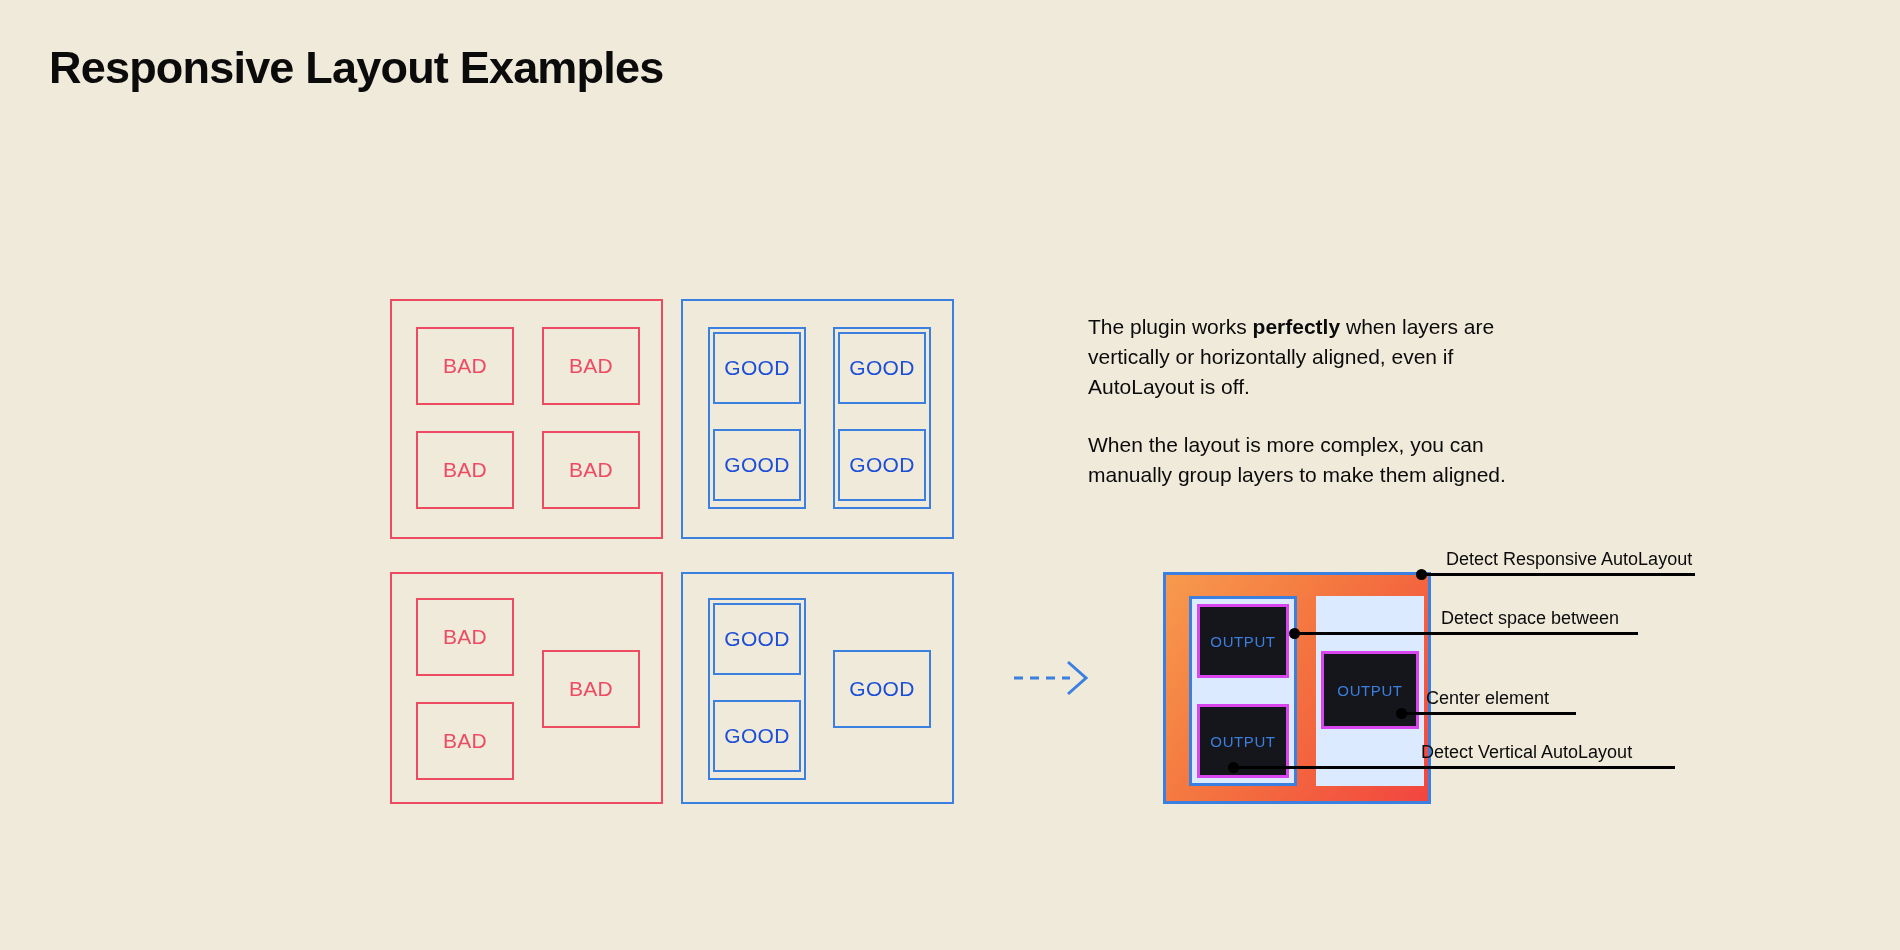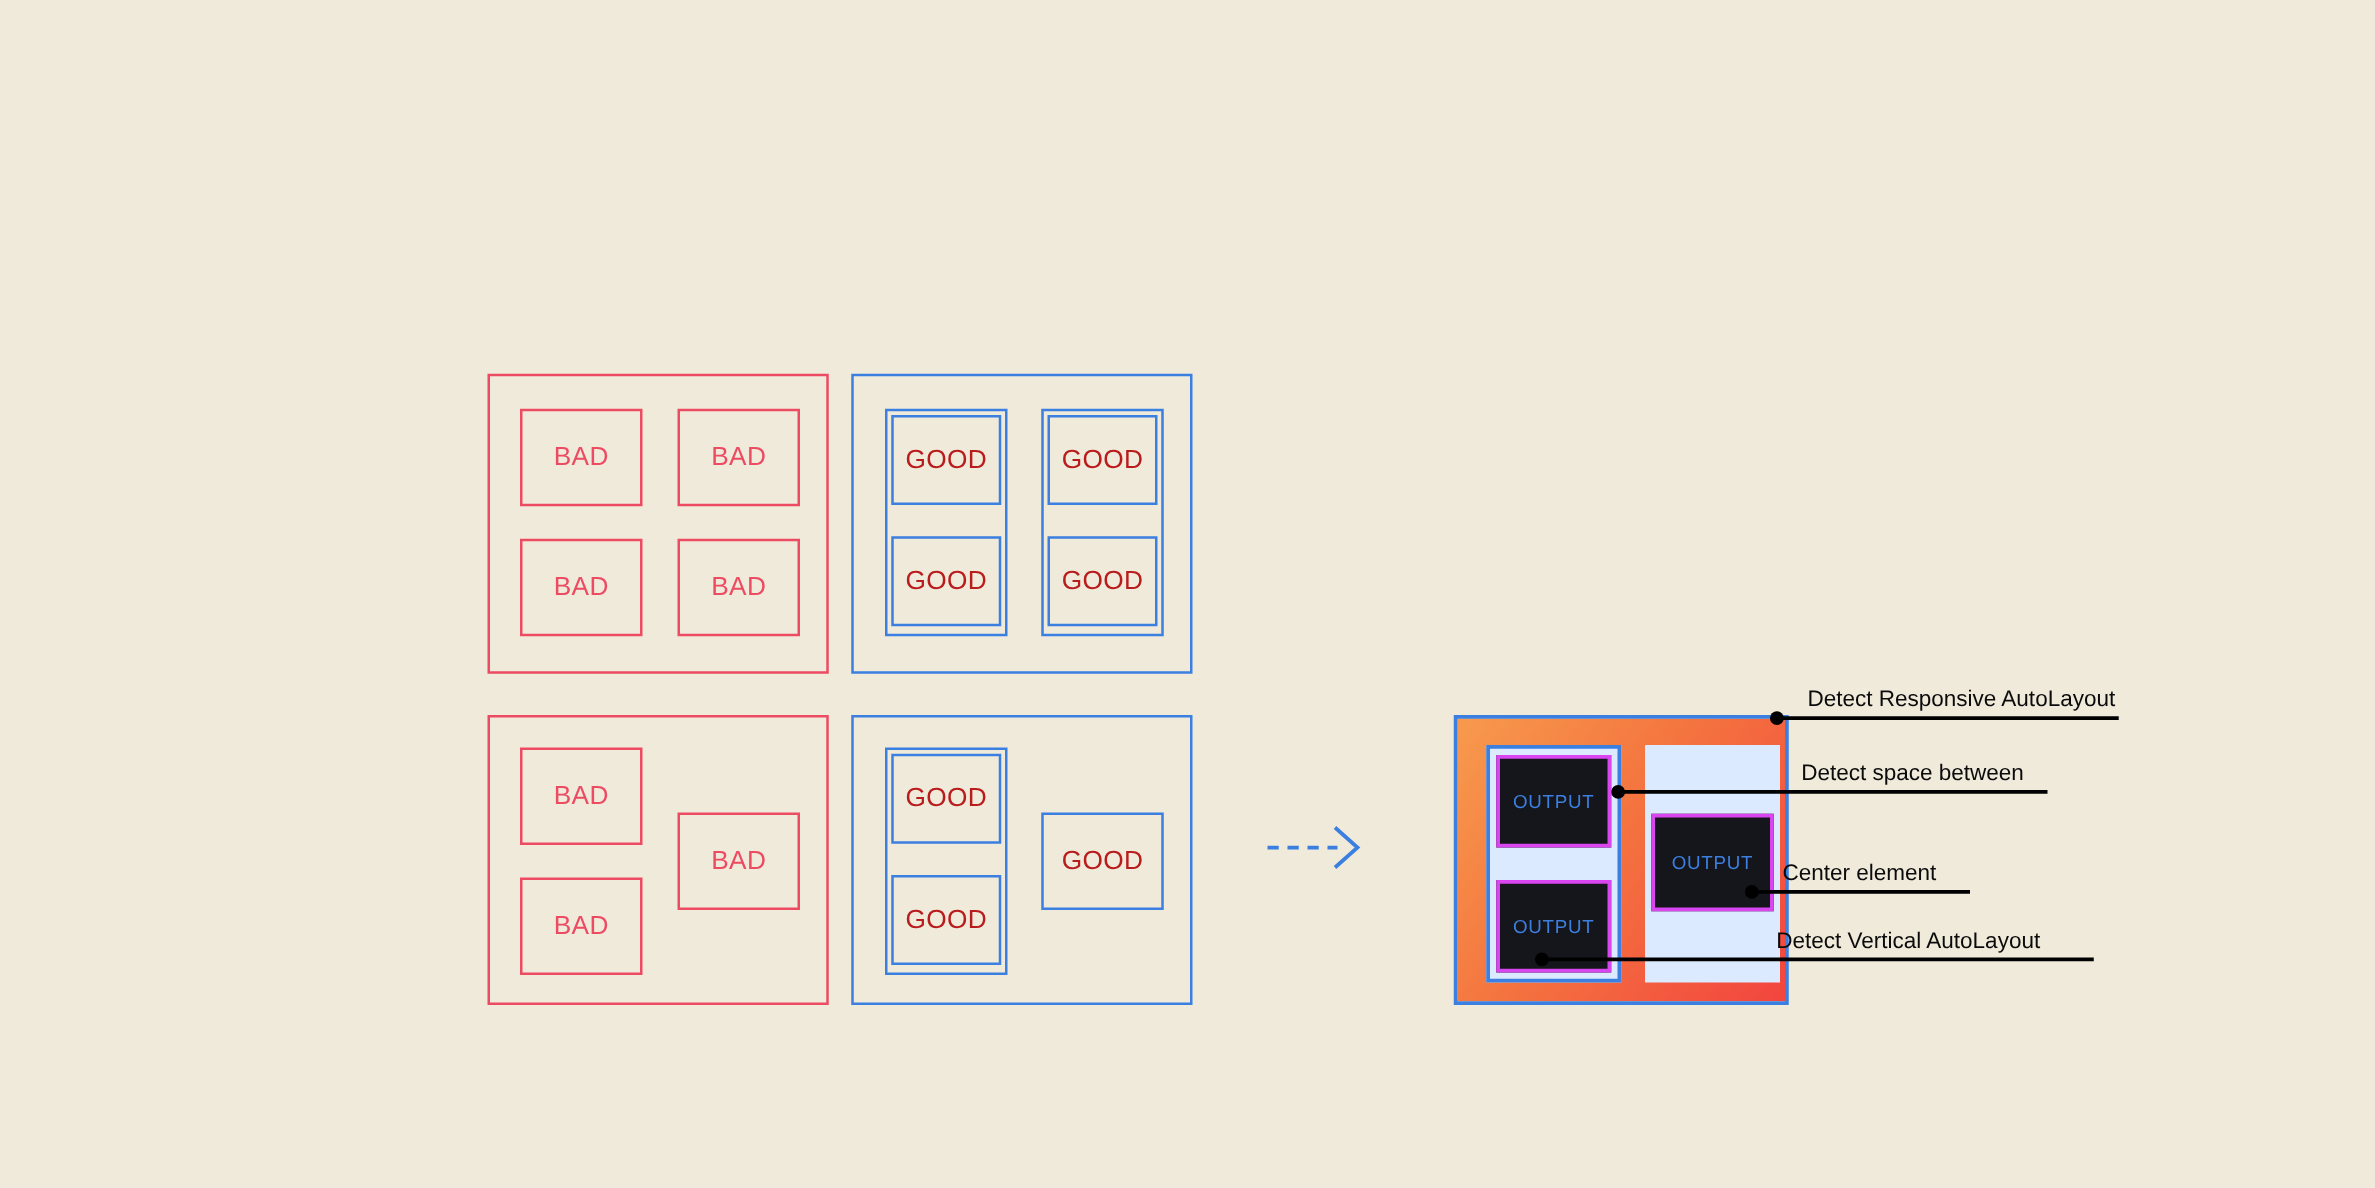--- a/index.html
+++ b/index.html
@@ -117,6 +117,7 @@
 
 <div id="stage">
 
+  <div class="page-title">Responsive Layout Examples</div>
 
   <div class="panel bad" style="left:370px; top:299px; width:273px; height:240px;">
     <div class="cell bad" style="left:24px;  top:26px;  width:98px;  height:78px;">

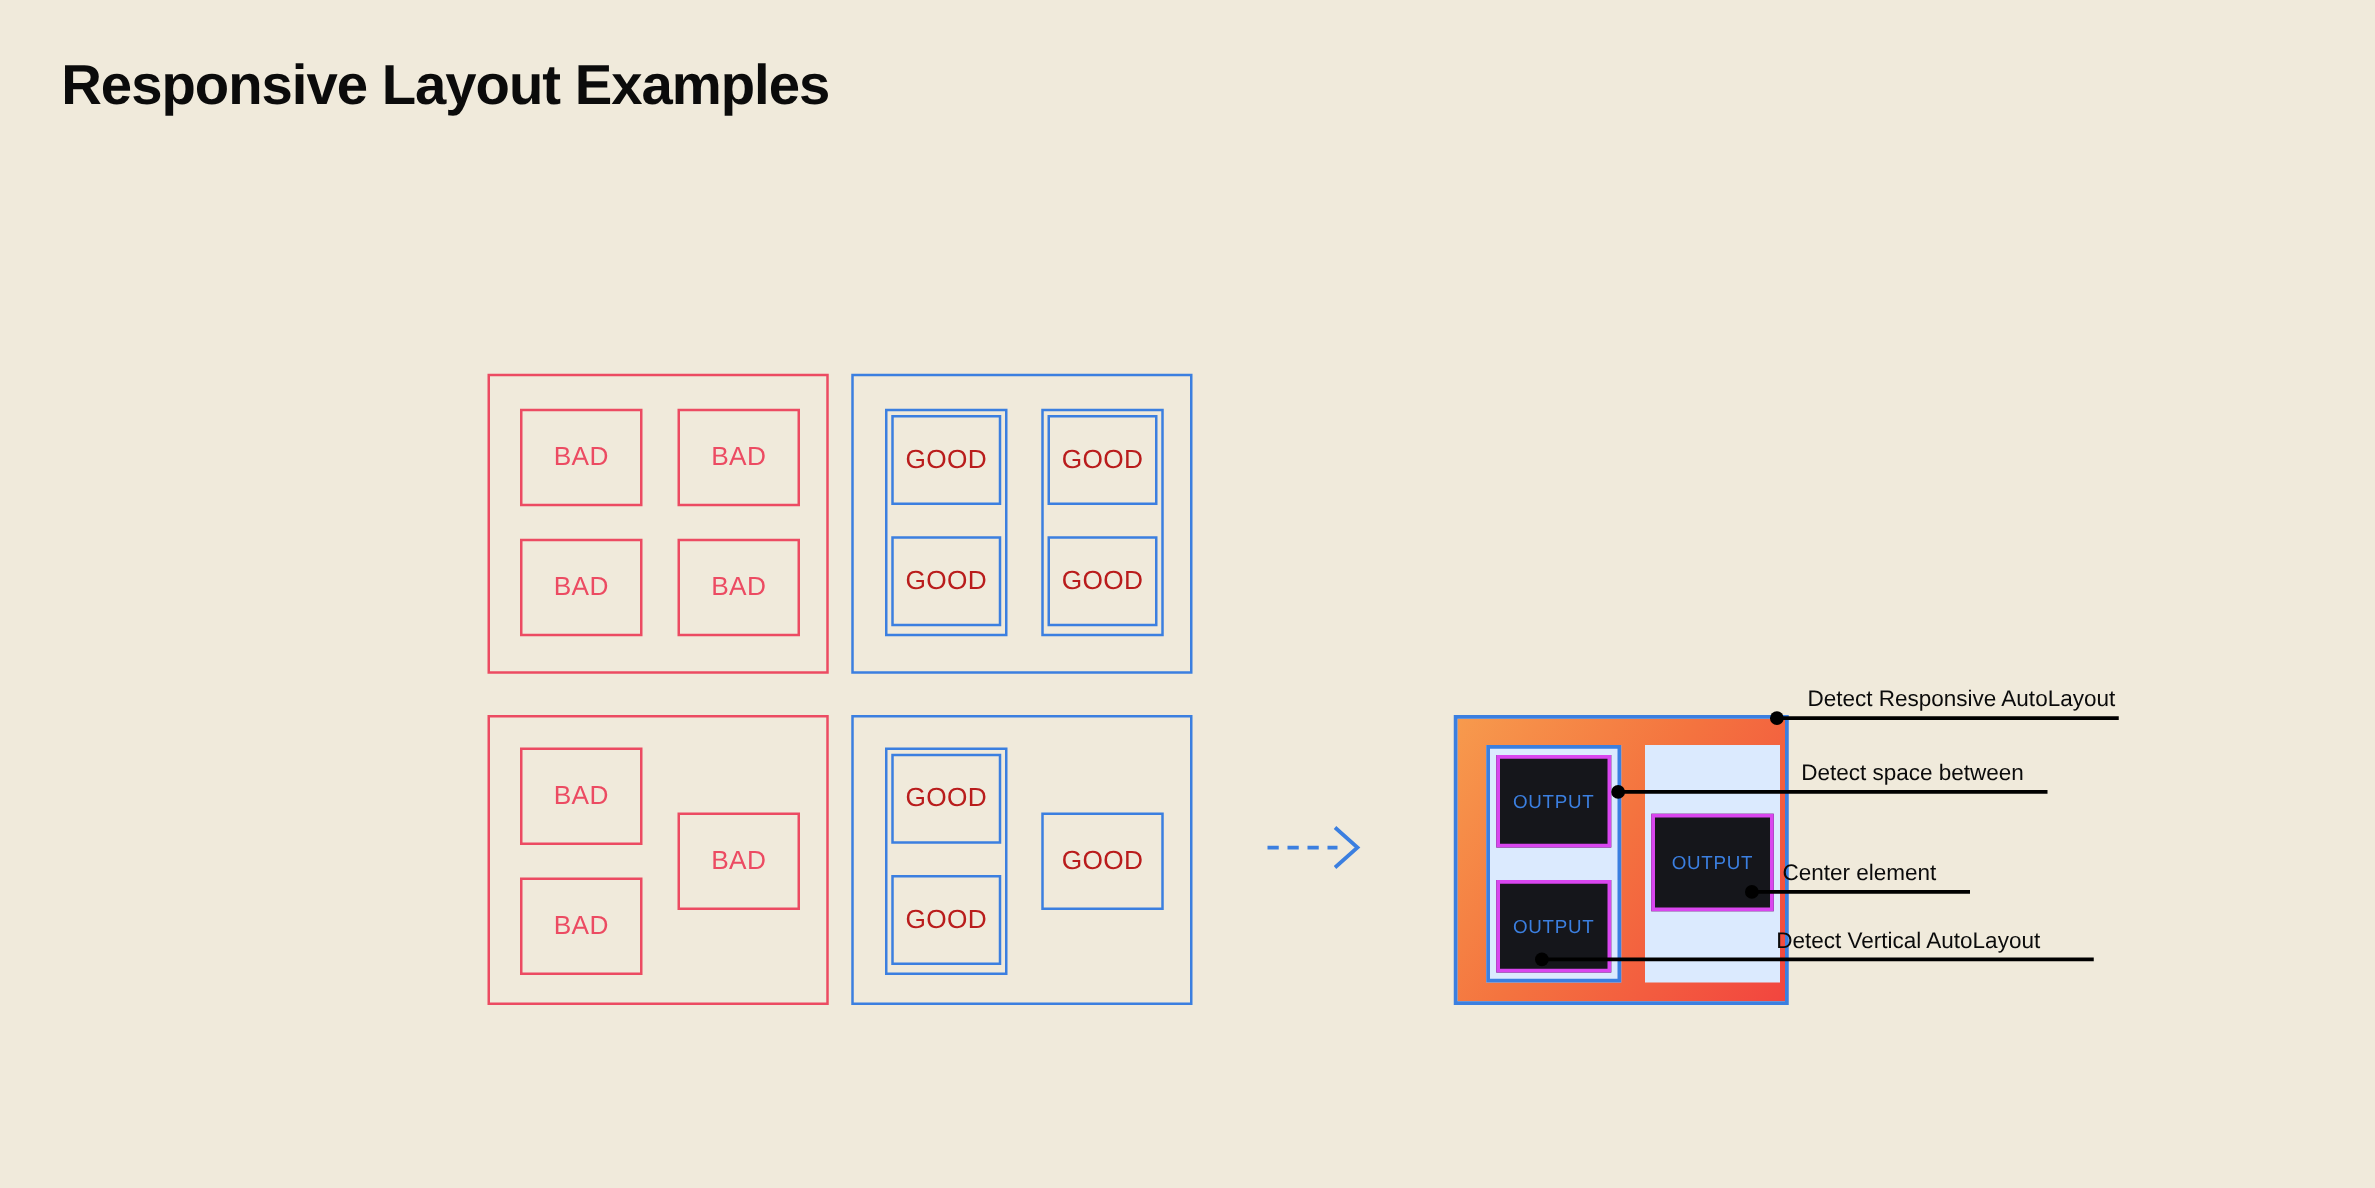--- a/index.html
+++ b/index.html
@@ -190,6 +190,10 @@
     </svg>
   </div>
 
+  <div class="copy" style="left:1088px; top:312px; width:470px;">
+    <p><span>The plugin works </span><b>perfectly</b><span> when layers are vertically or horizontally aligned, even if AutoLayout is off.</span></p>
+    <p>When the layout is more complex, you can manually group layers to make them aligned.</p>
+  </div>
 
   <div class="preview" style="left:1163px; top:572px; width:268px; height:232px;">
     <div class="preview-inner">

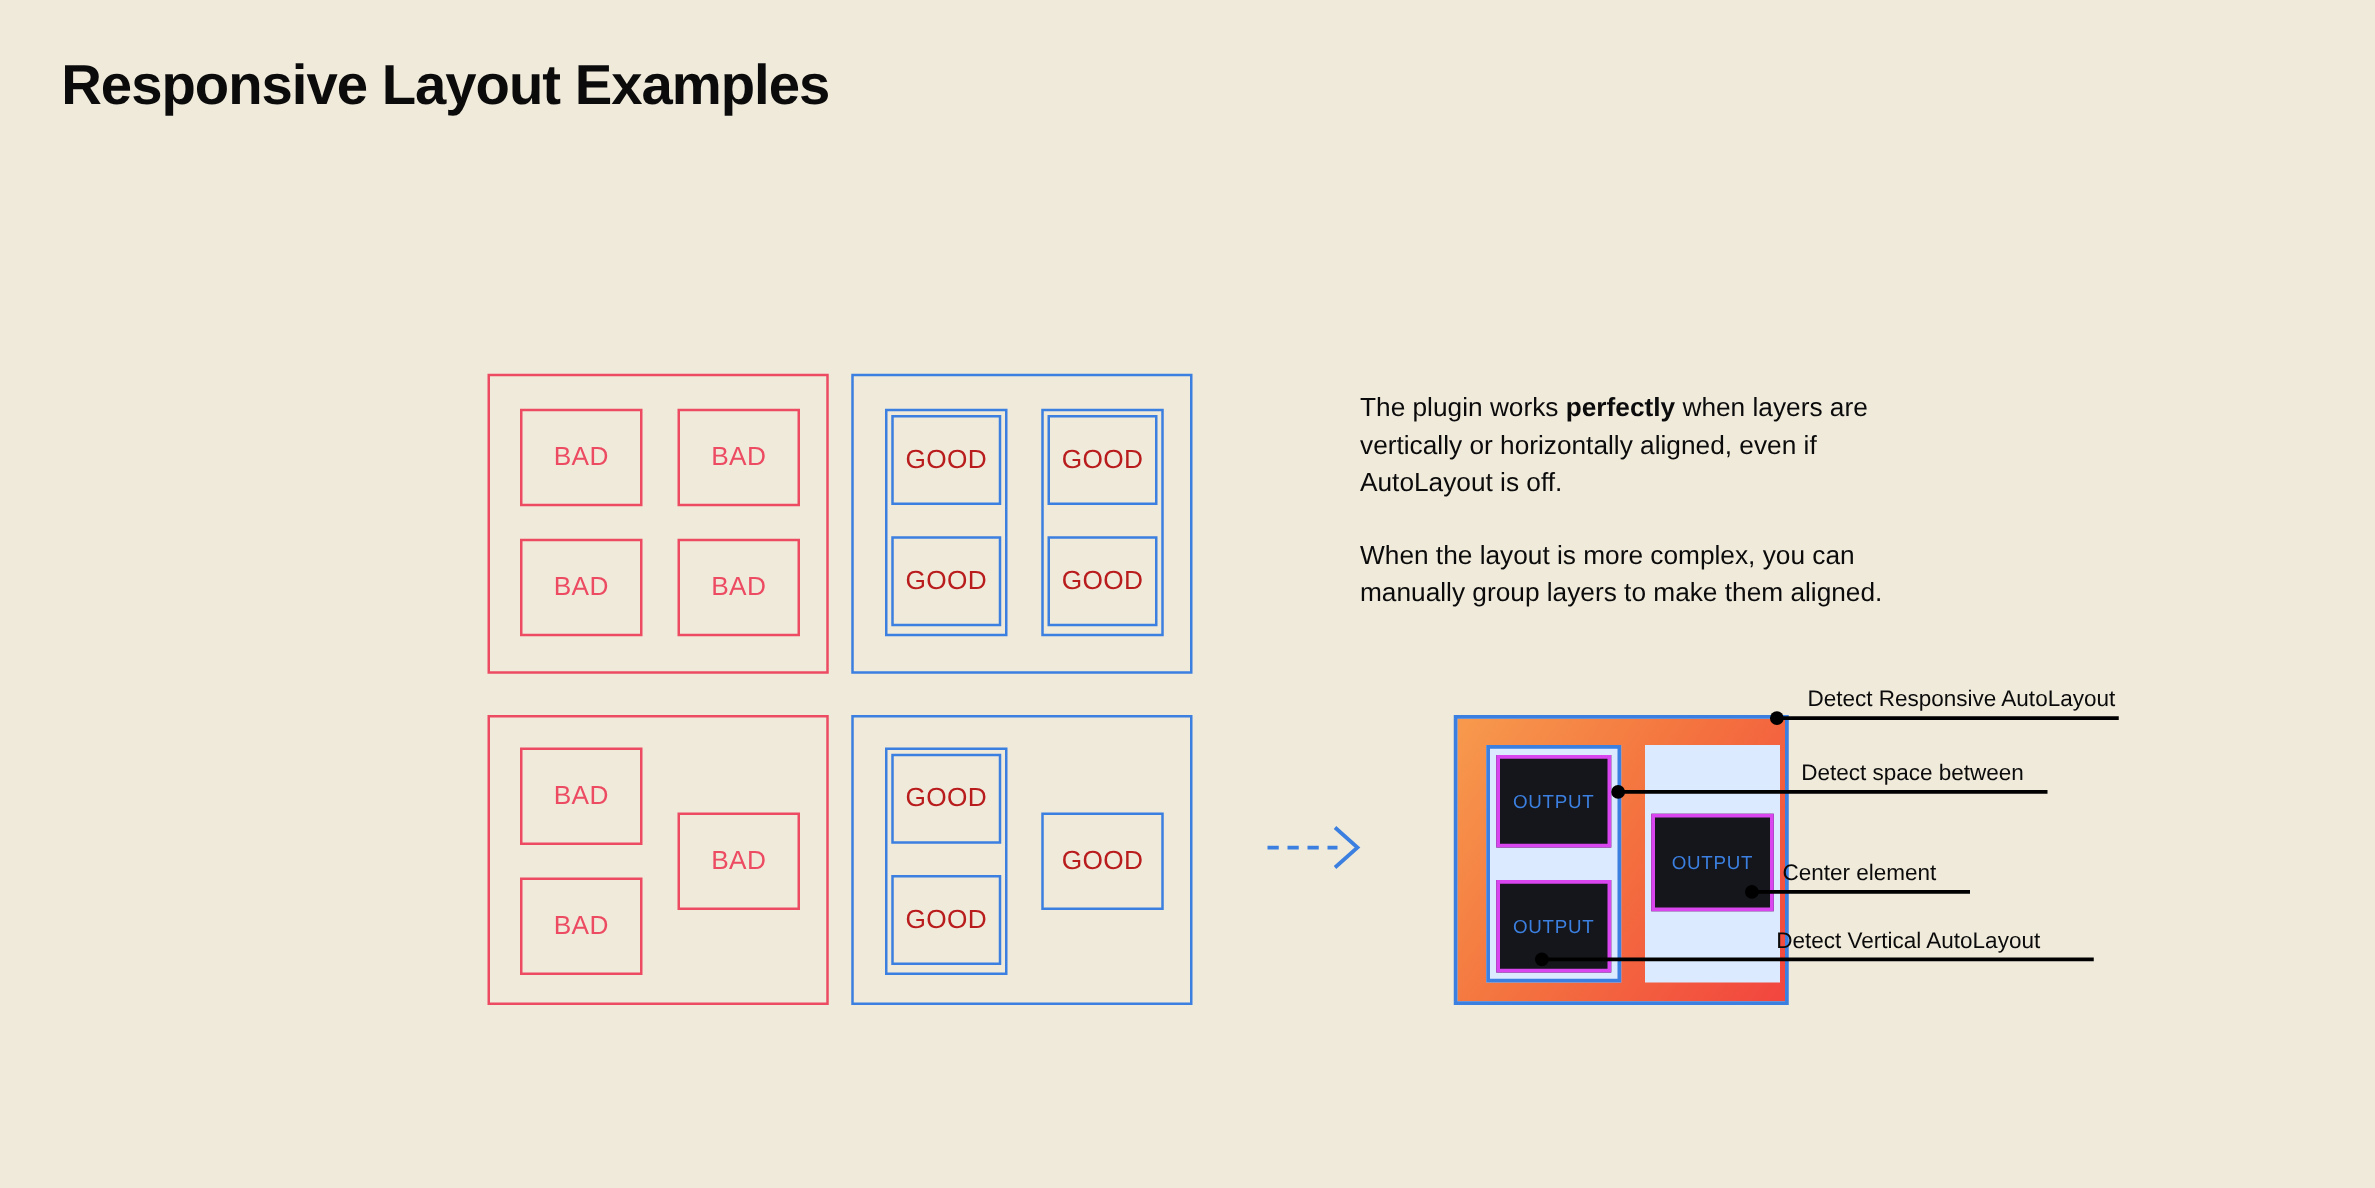--- a/index.html
+++ b/index.html
@@ -36,7 +36,7 @@
     letter-spacing: 0.3px;
   }
   .cell.bad  { border: 2px solid #ec4b62; color: #ec4b62; }
-  .cell.good { border: 2px solid #3b7fe0; color: #b91c1c; }
+  .cell.good { border: 2px solid #3b7fe0; color: #1d4ed8; }
 
   
   .group {

